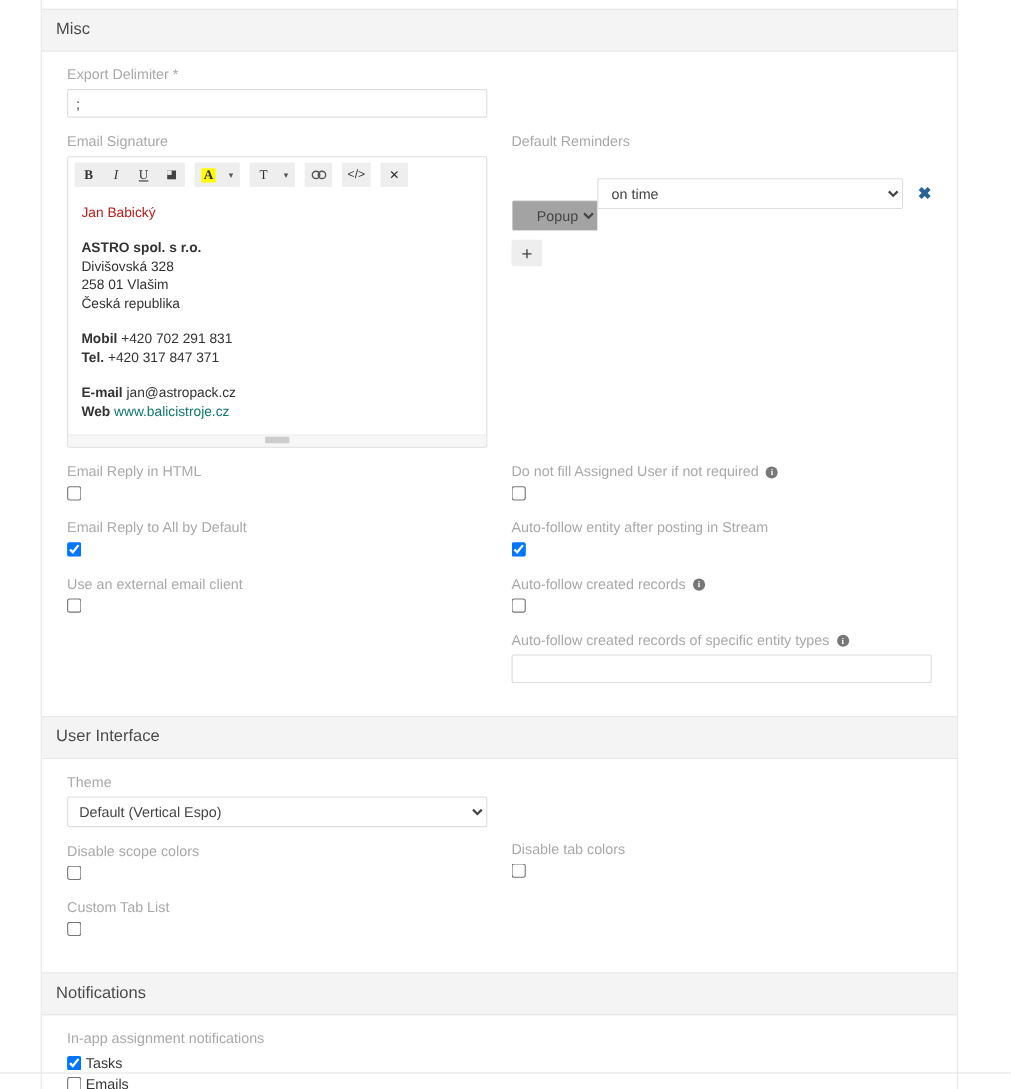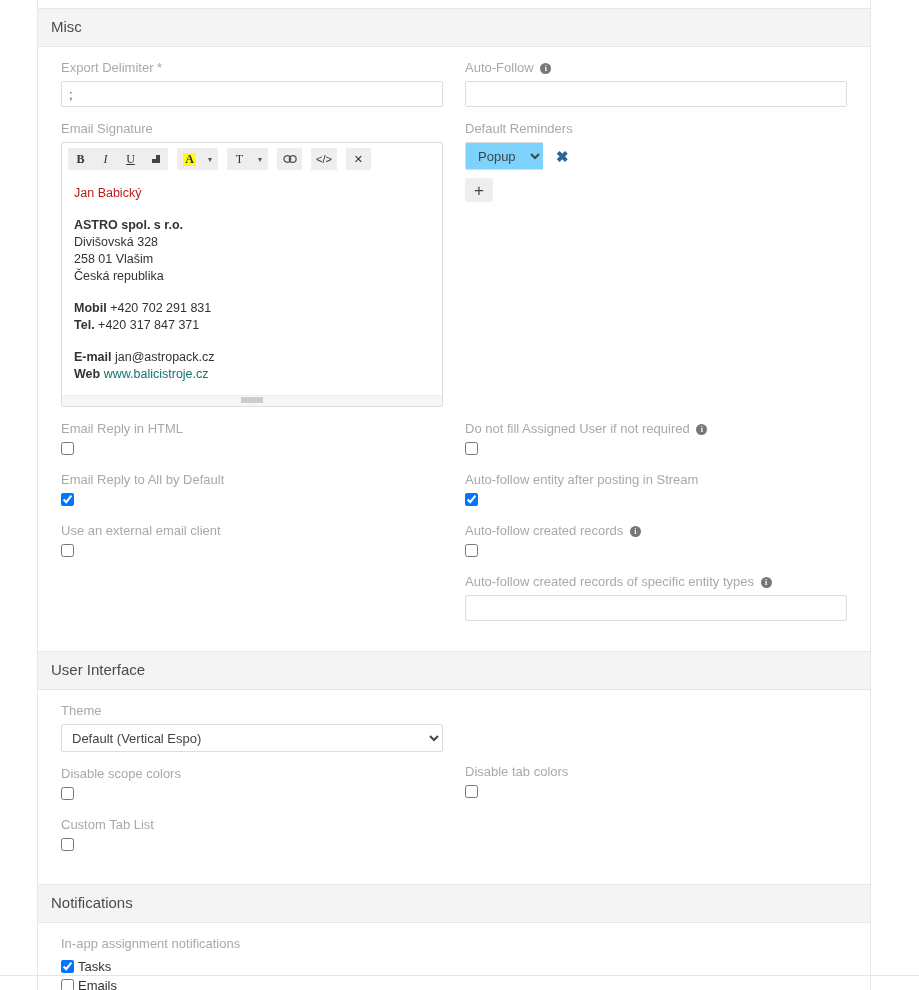--- a/index.html
+++ b/index.html
@@ -289,15 +289,6 @@
               <span class="req">*</span>
             </label>
             <input class="txt" type="text" value=";" style="">
-          </div>
-        </div>
-        <div class="col">
-          <div class="field">
-            <label class="field-label">
-              <span>Auto-Follow</span>
-              <span class="info-icon">i</span>
-            </label>
-            <input class="txt" type="text" value="" style="">
           </div>
         </div>
       </div>

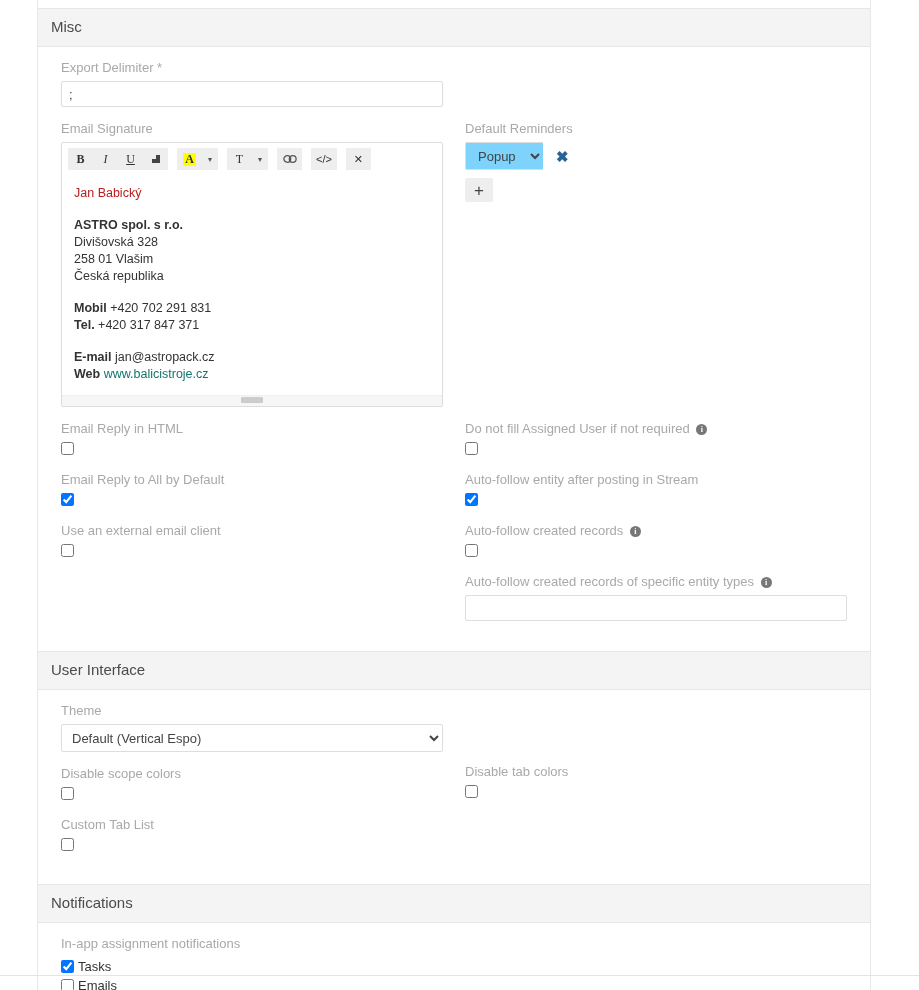--- a/index.html
+++ b/index.html
@@ -373,6 +373,9 @@
               <select class="rem-type">
                 <option>Popup</option>
               </select>
+              <select class="rem-time">
+                <option>on time</option>
+              </select>
               <span class="rem-remove">✖</span>
             </div>
             <div class="rem-add">+</div>

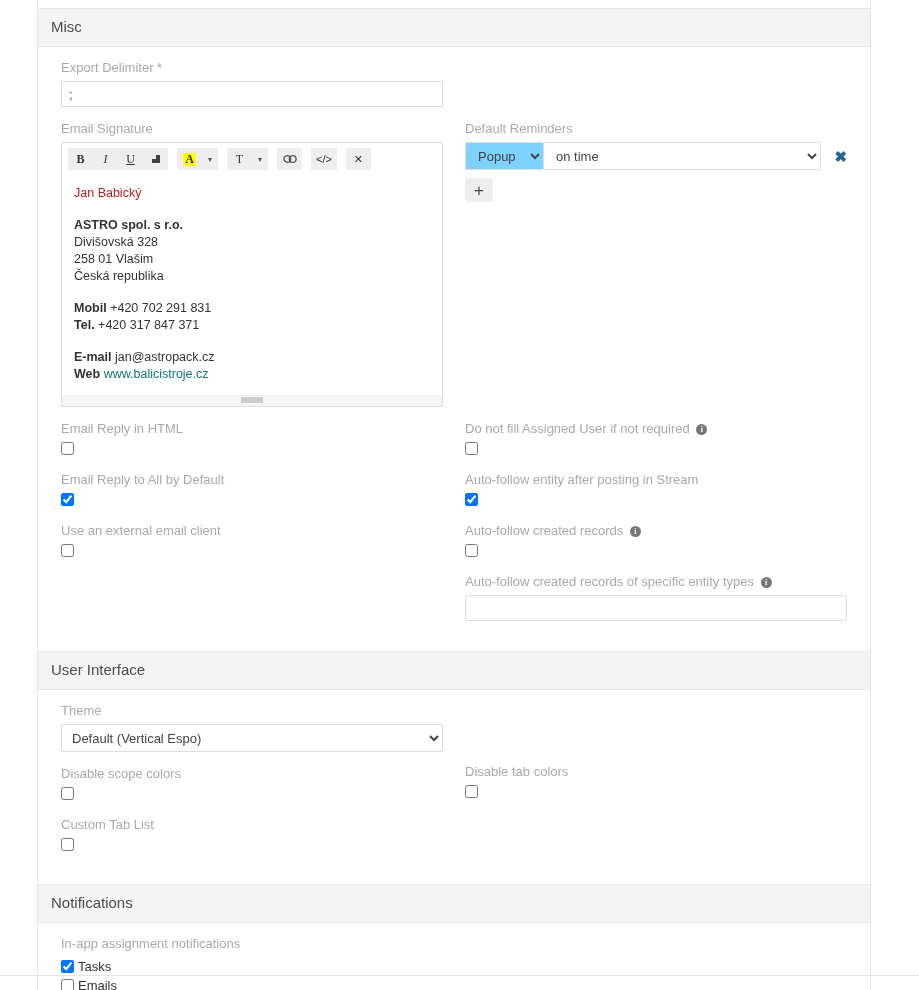--- a/index.html
+++ b/index.html
@@ -203,12 +203,13 @@
     border: 1px solid #dddddd;
     border-right: none;
     border-radius: 2px 0 0 2px;
-    background: #7dd3fc;
+    background: #a3a3a3;
     font-family: "Liberation Sans", sans-serif;
     font-size: 13px;
     color: #444;
-    padding-left: 8px;
+    padding-left: 18px;
     outline: none;
+    margin-top: 40px;
   }
   .rem-time {
     height: 28px;

